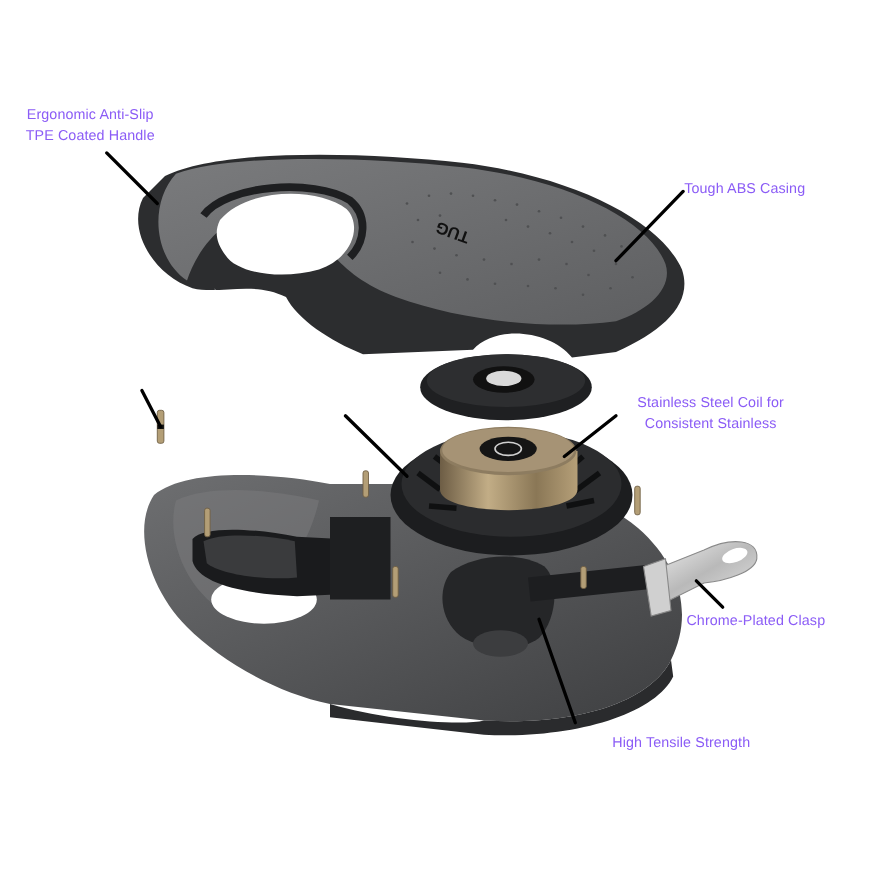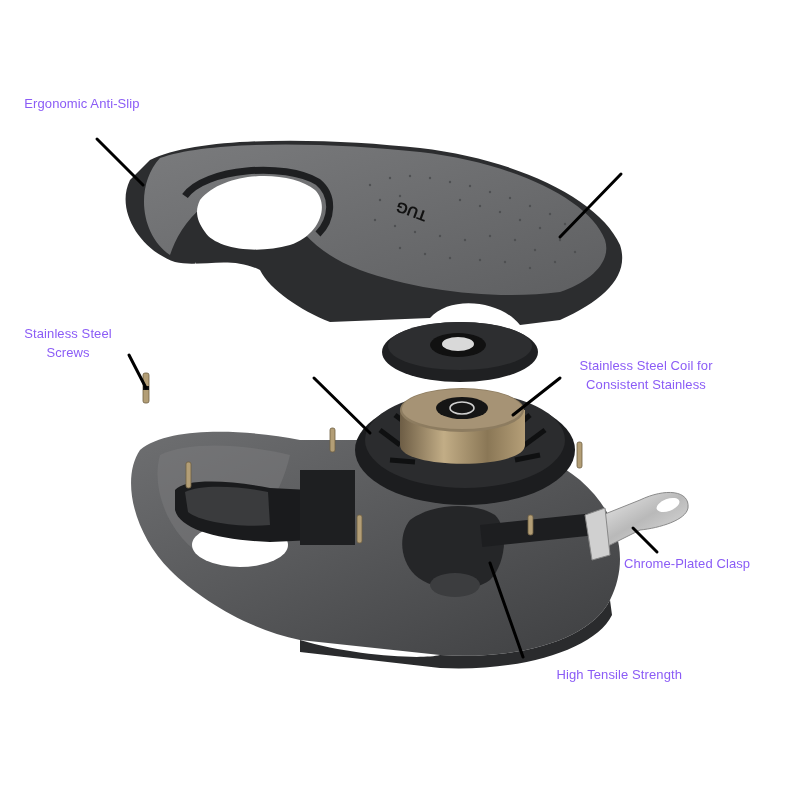--- a/index.html
+++ b/index.html
@@ -164,6 +164,7 @@
 
   <div class="label" style="left:2px; top:94px; width:160px;">
     <span>Ergonomic Anti-Slip</span>
+    <span>TPE Coated Handle</span>
   </div>
 
 

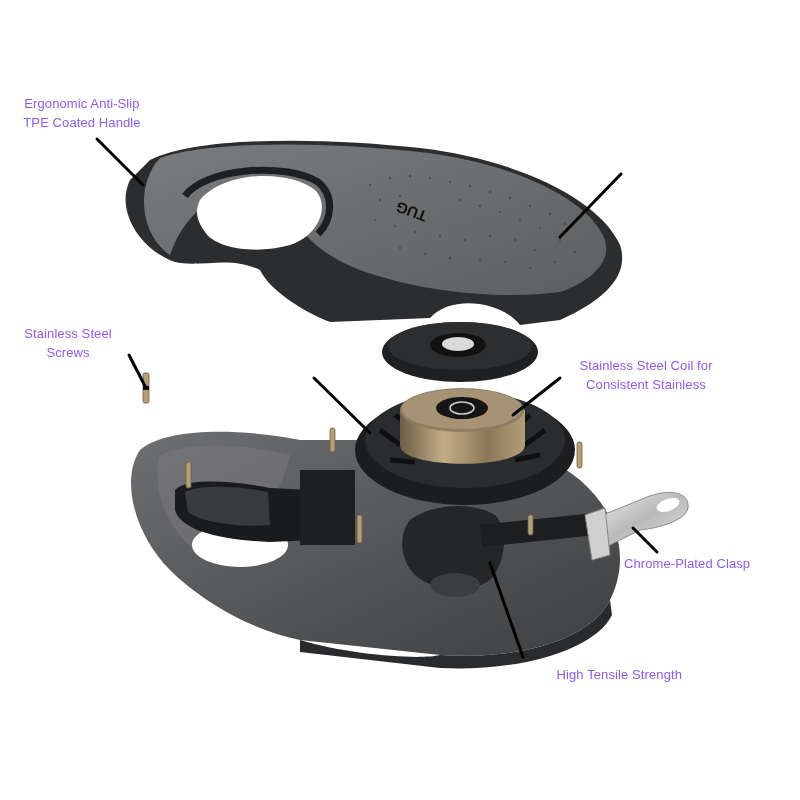--- a/index.html
+++ b/index.html
@@ -167,6 +167,9 @@
     <span>TPE Coated Handle</span>
   </div>
 
+  <div class="label" style="left:622px; top:161px; width:140px; text-align:left;">
+    <span>Tough ABS Casing</span>
+  </div>
 
   <div class="label" style="left:5px; top:324px; width:126px;">
     <span>Stainless Steel</span>

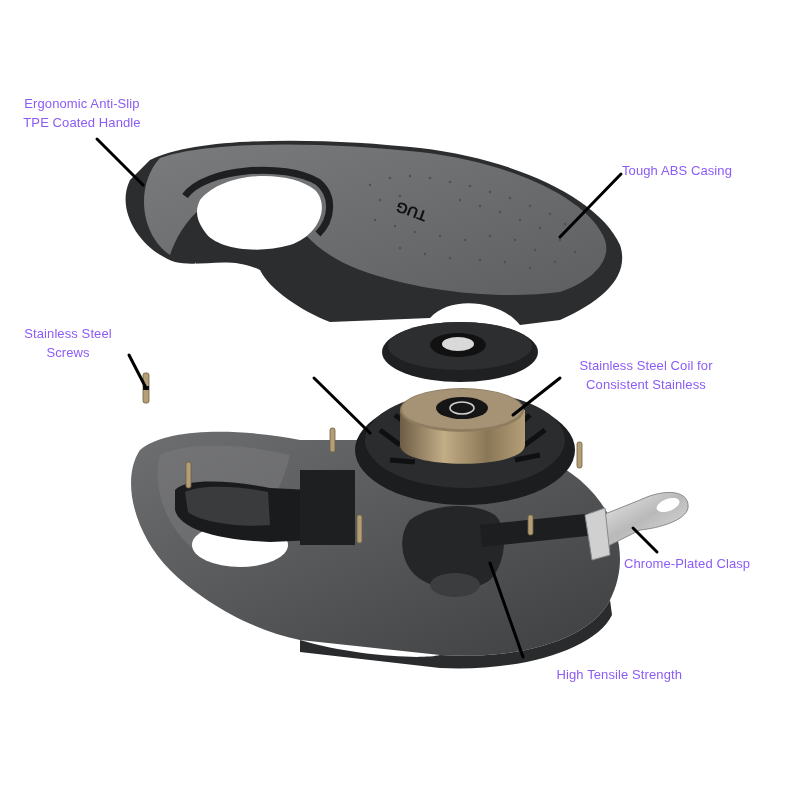--- a/index.html
+++ b/index.html
@@ -171,10 +171,6 @@
     <span>Tough ABS Casing</span>
   </div>
 
-  <div class="label" style="left:5px; top:324px; width:126px;">
-    <span>Stainless Steel</span>
-    <span>Screws</span>
-  </div>
 
   <div class="label" style="left:148px; top:338px; width:210px;">
   </div>

